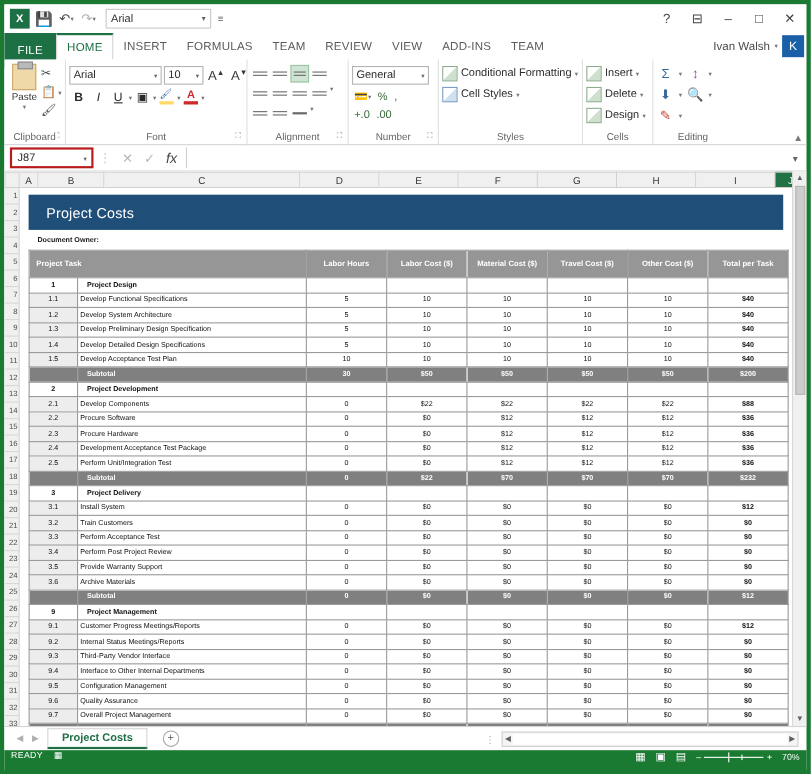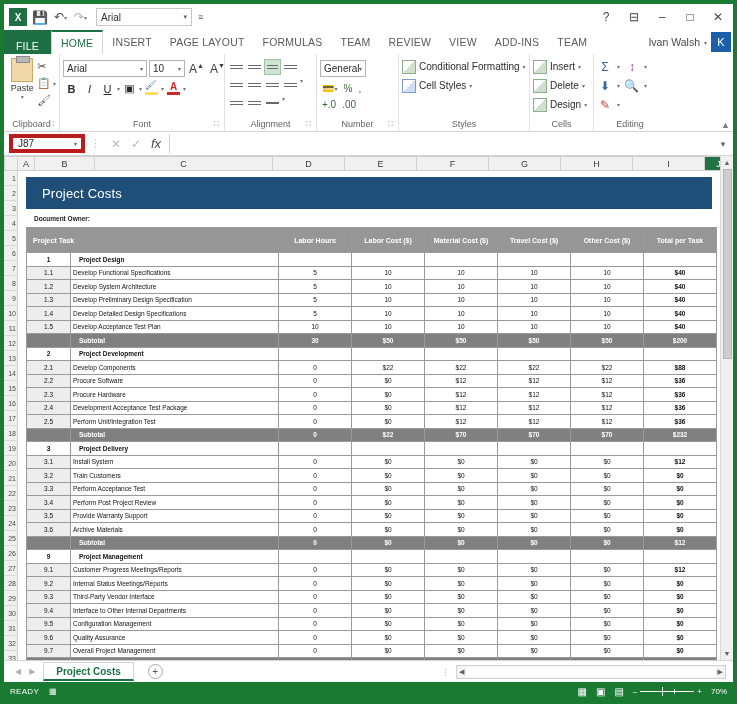--- a/index.html
+++ b/index.html
@@ -365,7 +365,6 @@
     <div class="tab file">FILE</div>
     <div class="tab active">HOME</div>
     <div class="tab">INSERT</div>
-    <div class="tab">PAGE LAYOUT</div>
     <div class="tab">FORMULAS</div>
     <div class="tab">TEAM</div>
     <div class="tab">REVIEW</div>

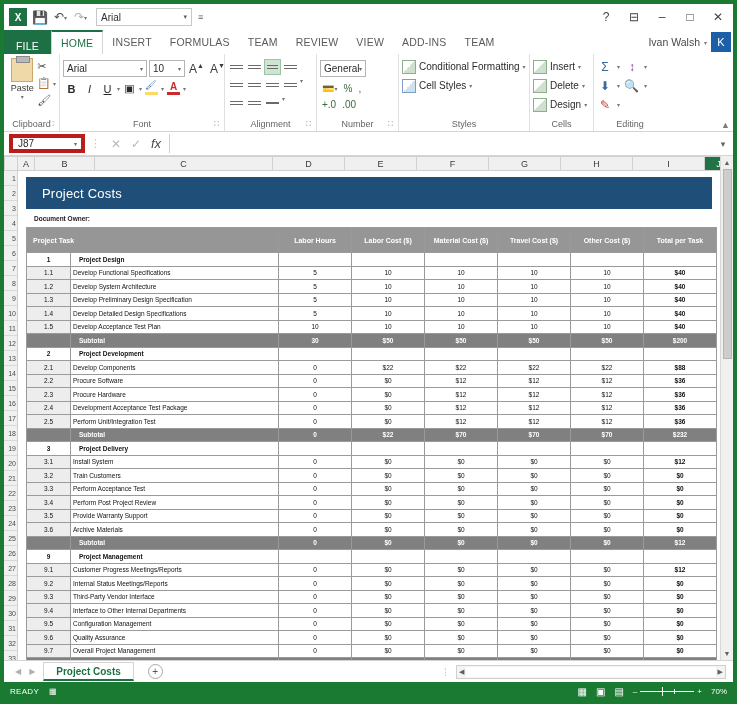--- a/index.html
+++ b/index.html
@@ -498,7 +498,7 @@
     <div class="rgroup" style="width:82px">
       <div class="rgroup-body" style="flex-direction:column;padding-top:4px">
         <div class="numrow1">
-          <span class="combo" style="width:46px">
+          <span class="combo" style="width:70px">
             <span>General</span>
               <span class="caret">▾</span>
           </span>

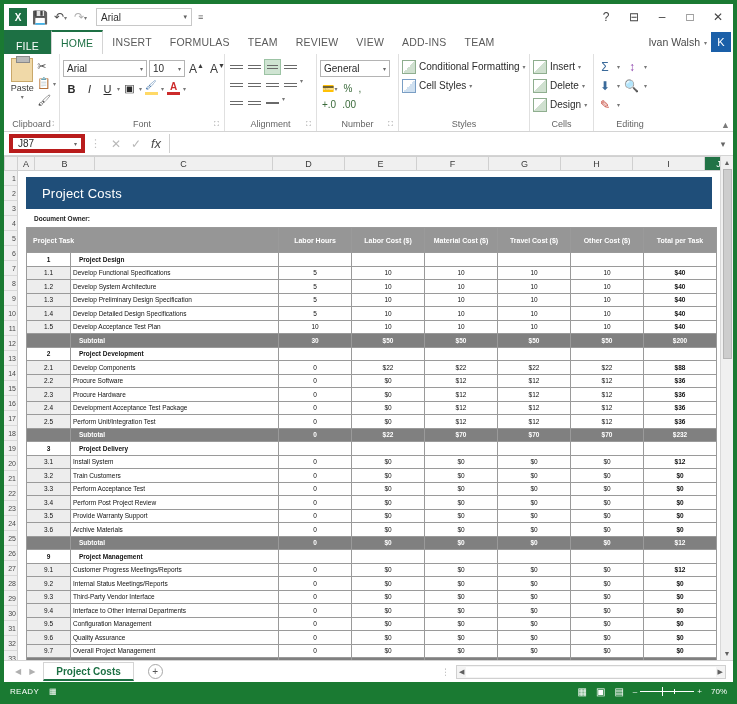--- a/index.html
+++ b/index.html
@@ -199,7 +199,7 @@
     display: flex; align-items: center; flex: none; padding: 0 2px;
   }
   .namebox {
-    width: 76px; height: 19px; border: 4px solid #b91c1c; background: #fff;
+    width: 76px; height: 19px; border: 2px solid #b91c1c; background: #fff;
     font-size: 10px; color: #2b2b2b; display: flex; align-items: center;
     padding-left: 5px; position: relative; margin-left: 3px;
   }

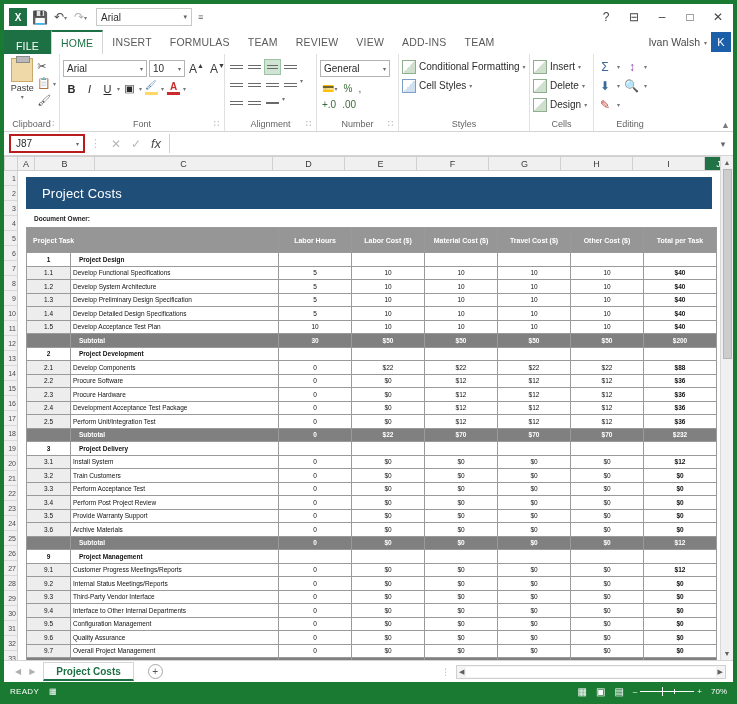--- a/index.html
+++ b/index.html
@@ -317,7 +317,7 @@
   
   .statusbar {
     height: 18px; background: #1a7a32; color: #fff;
-    display: flex; align-items: center; flex: none;
+    display: flex; align-items: flex-start; flex: none;
     font-size: 8px; padding: 0 6px;
   }
   .st-left { display: flex; align-items: center; gap: 10px; }

